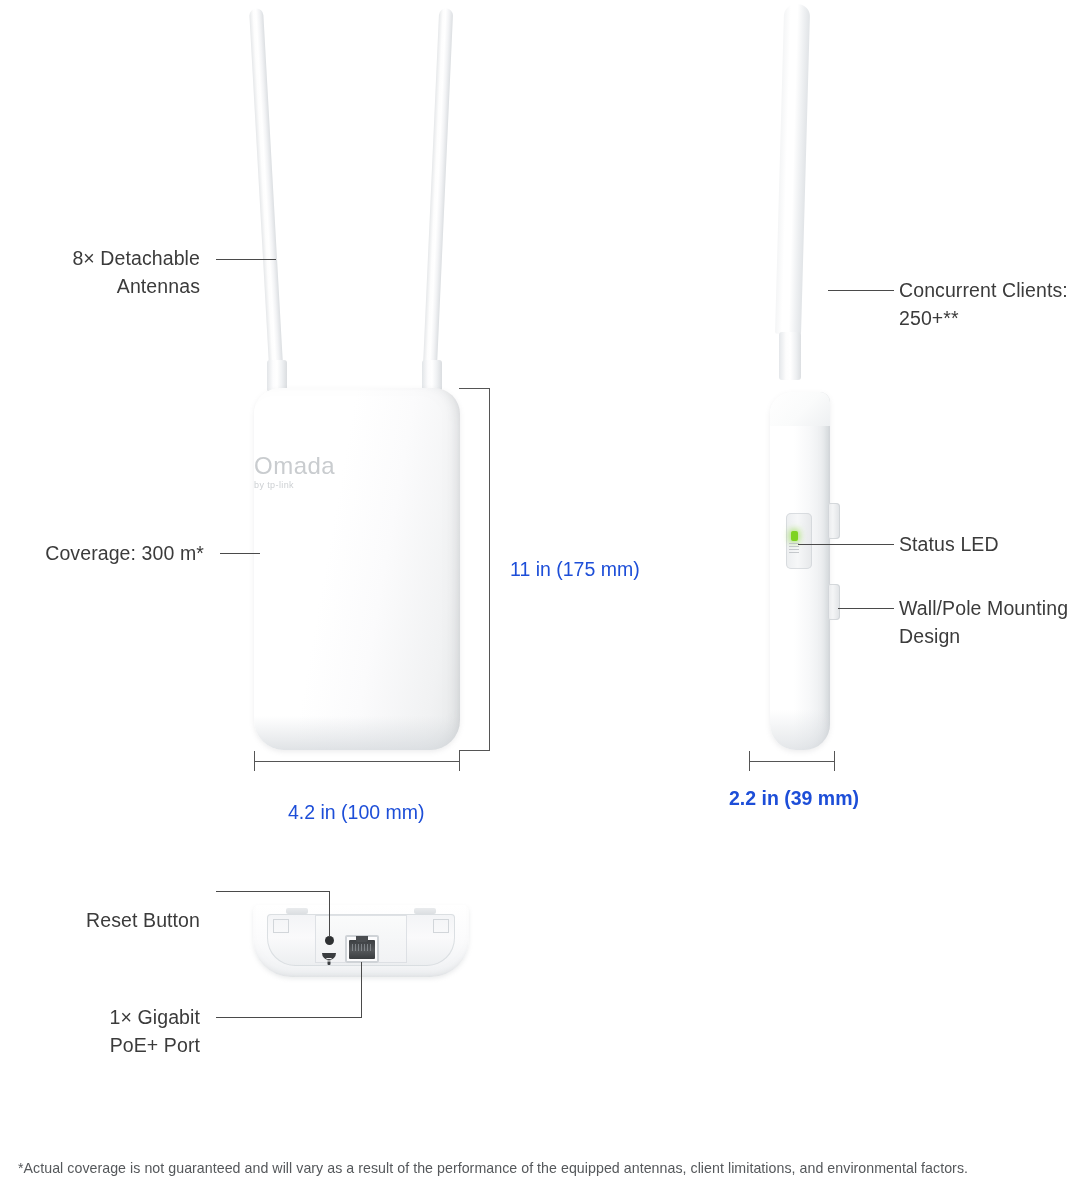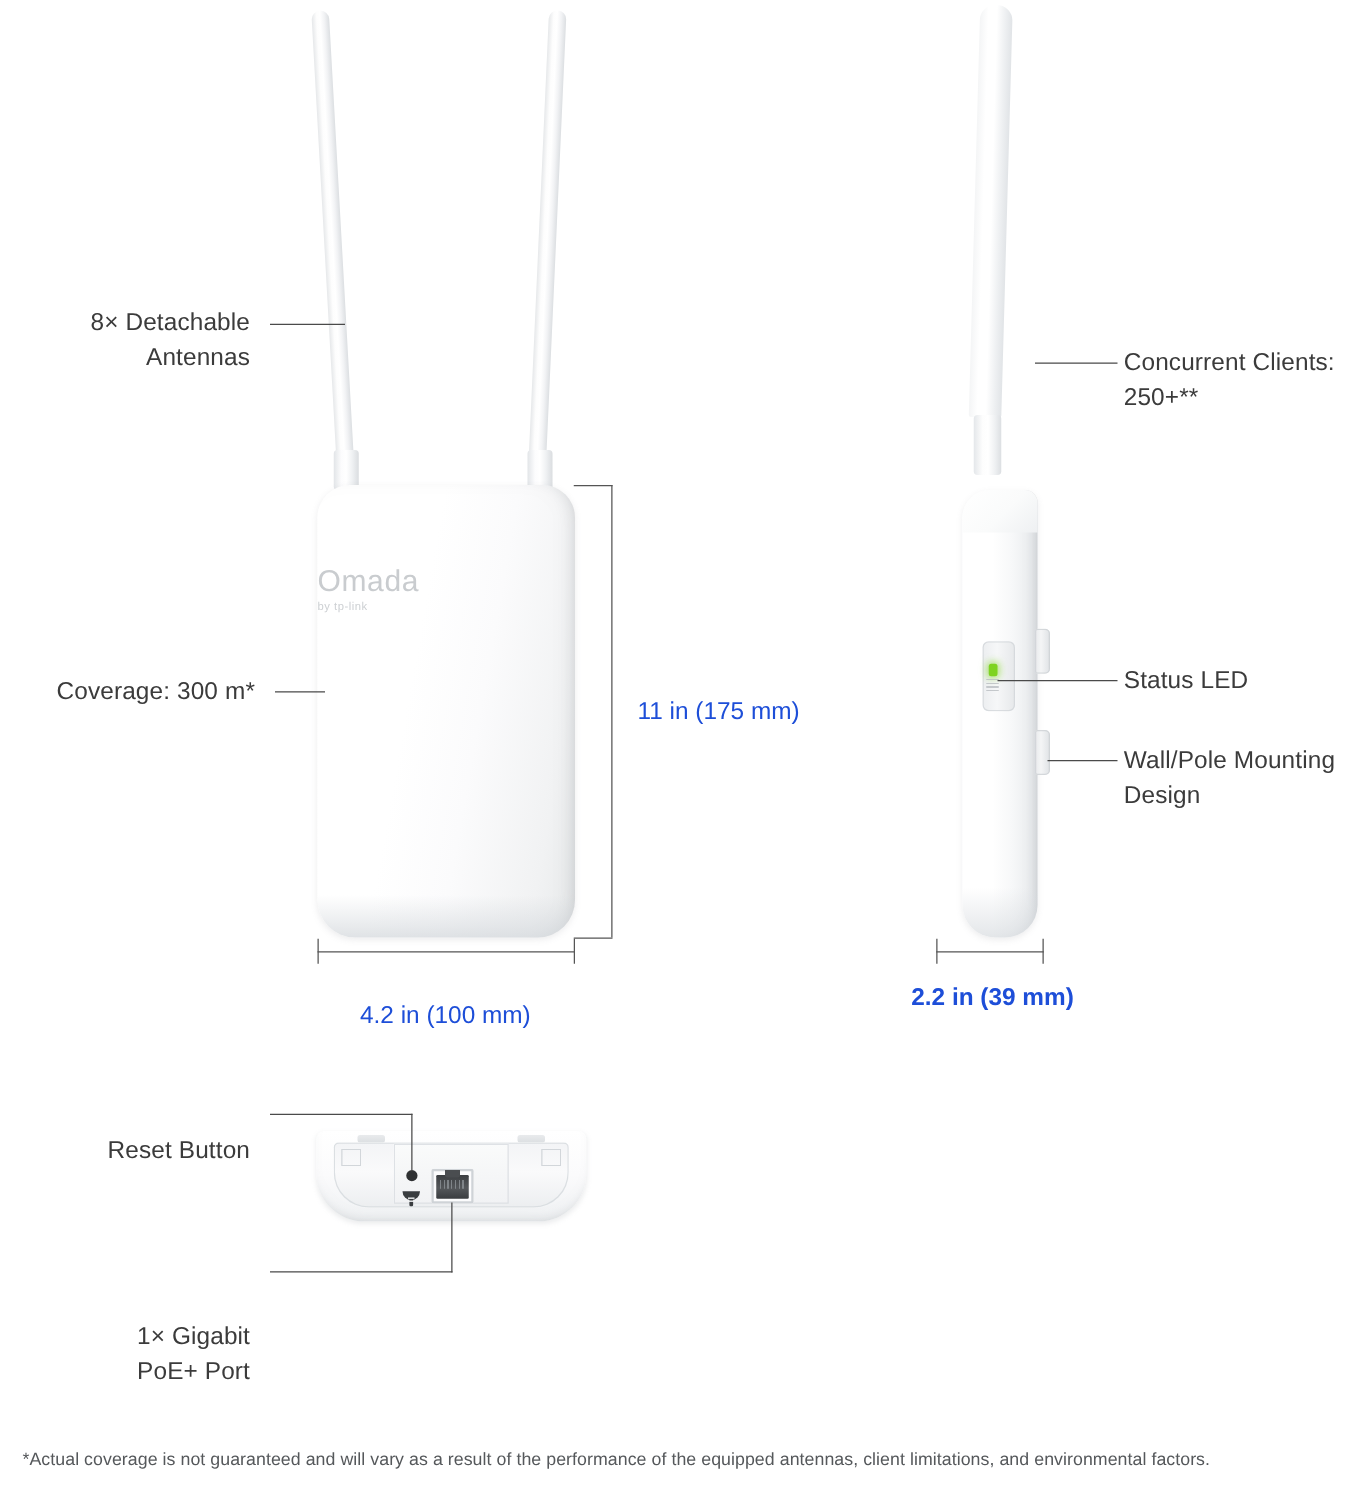--- a/index.html
+++ b/index.html
@@ -283,7 +283,7 @@
   <div class="lead h" style="left:216px;top:891px;width:114px;"></div>
   <div class="lead v" style="left:329px;top:891px;height:46px;"></div>
 
-  <div class="callout right" style="left:40px;top:1055px;width:160px;">1× Gigabit
+  <div class="callout right" style="left:40px;top:1003px;width:160px;">1× Gigabit
 PoE+ Port</div>
   <div class="lead h" style="left:216px;top:1017px;width:146px;"></div>
   <div class="lead v" style="left:361px;top:962px;height:56px;"></div>

